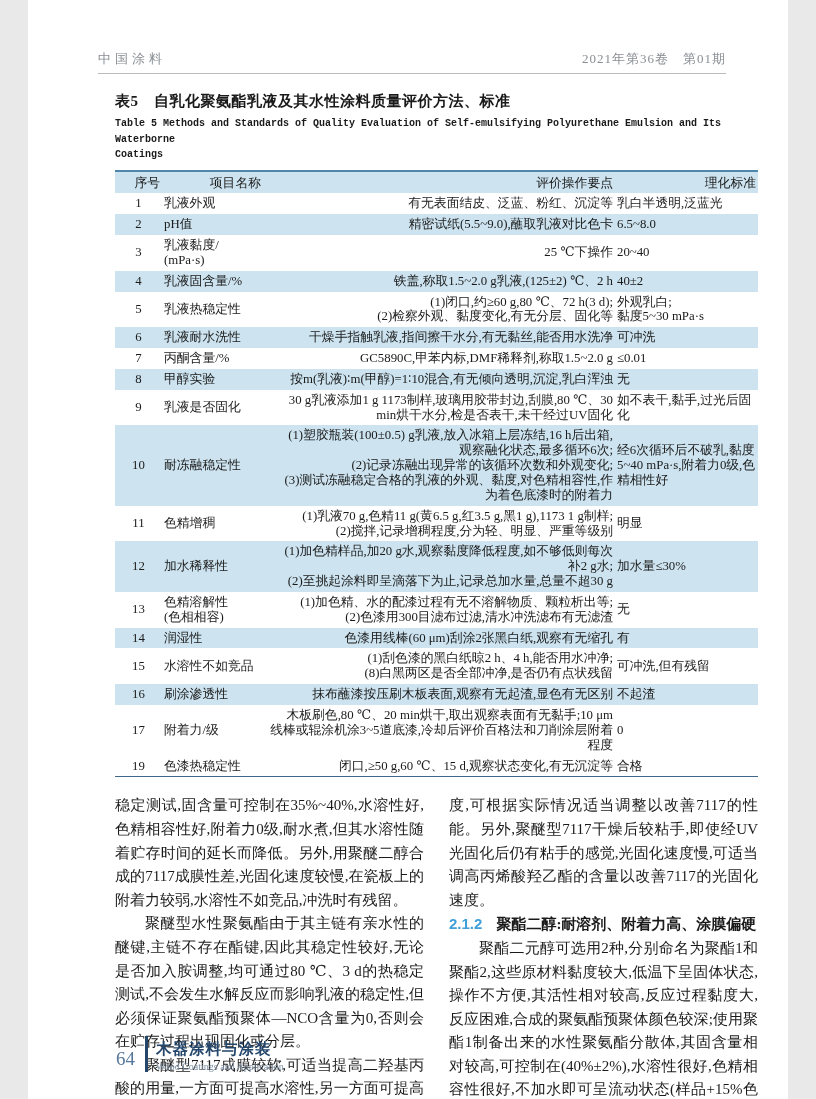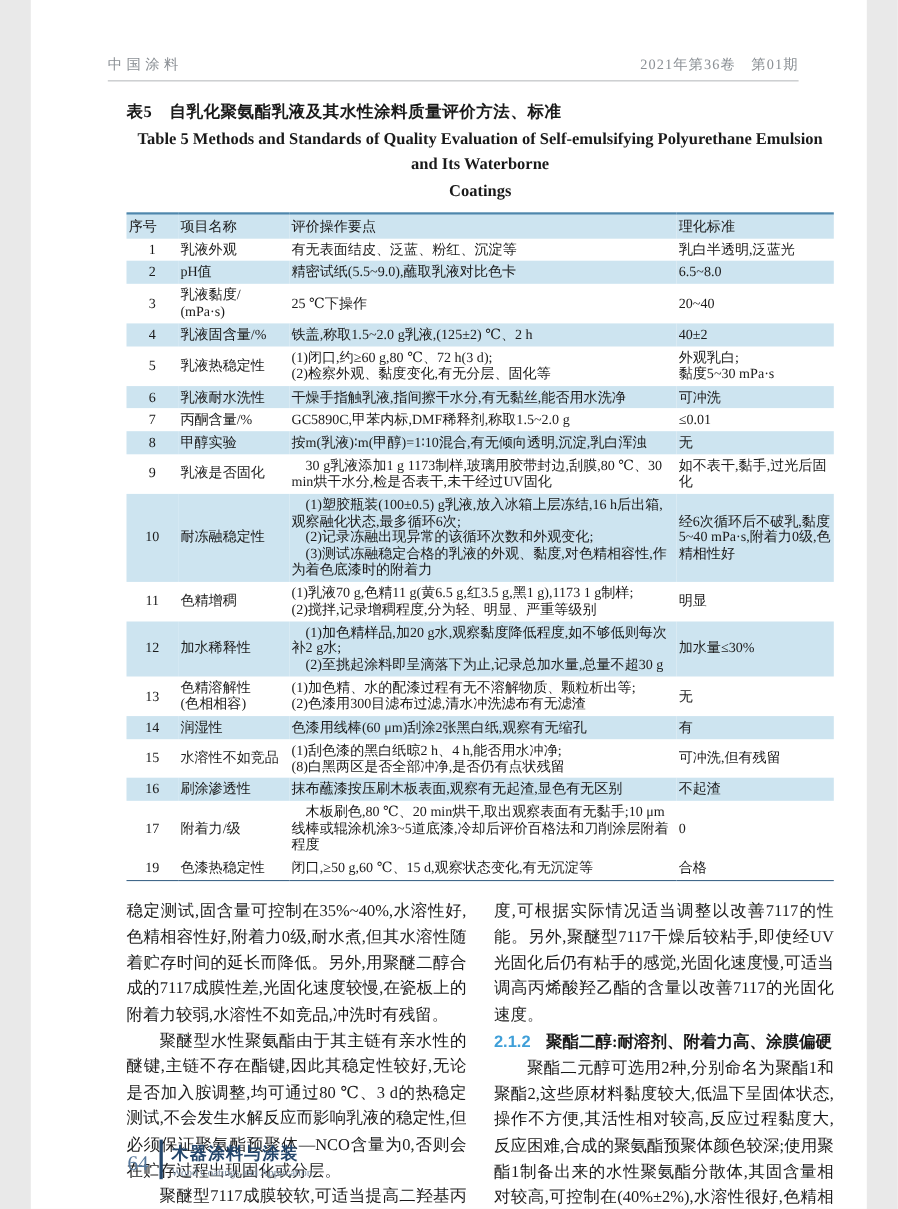--- a/index.html
+++ b/index.html
@@ -30,8 +30,8 @@
     margin-top: 6px; letter-spacing: 0.5px;
   }
   .tbl-title-en {
-    text-align: center; font-weight: bold; font-size: 15px;
-    font-family: Liberation Serif, serif;
+    font-weight: bold; font-size: 10px;
+    font-family: Liberation Mono, monospace;
     margin-top: 5px; line-height: 1.55;
   }
   

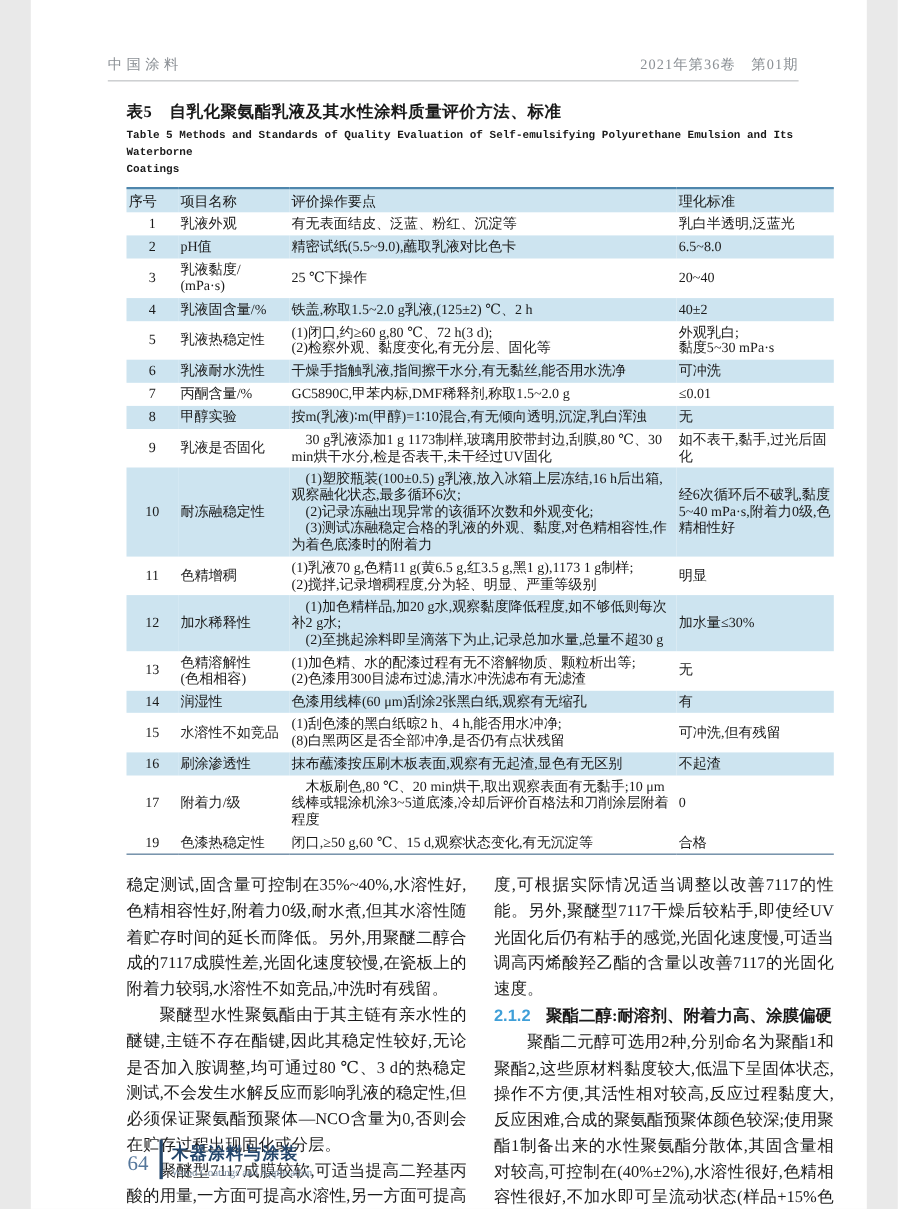--- a/index.html
+++ b/index.html
@@ -49,7 +49,7 @@
   table.eval col.c-standard { width: 143px; }
   table.eval th {
     background: #cde4f0; font-weight: normal;
-    padding: 4px 2px 3px; text-align: left; margin-left: 42px;
+    padding: 4px 2px 3px; text-align: right; margin-left: 42px;
   }
   table.eval td { padding: 3px 2px; vertical-align: middle; }
   table.eval tr.stripe td { background: #cde4f0; }

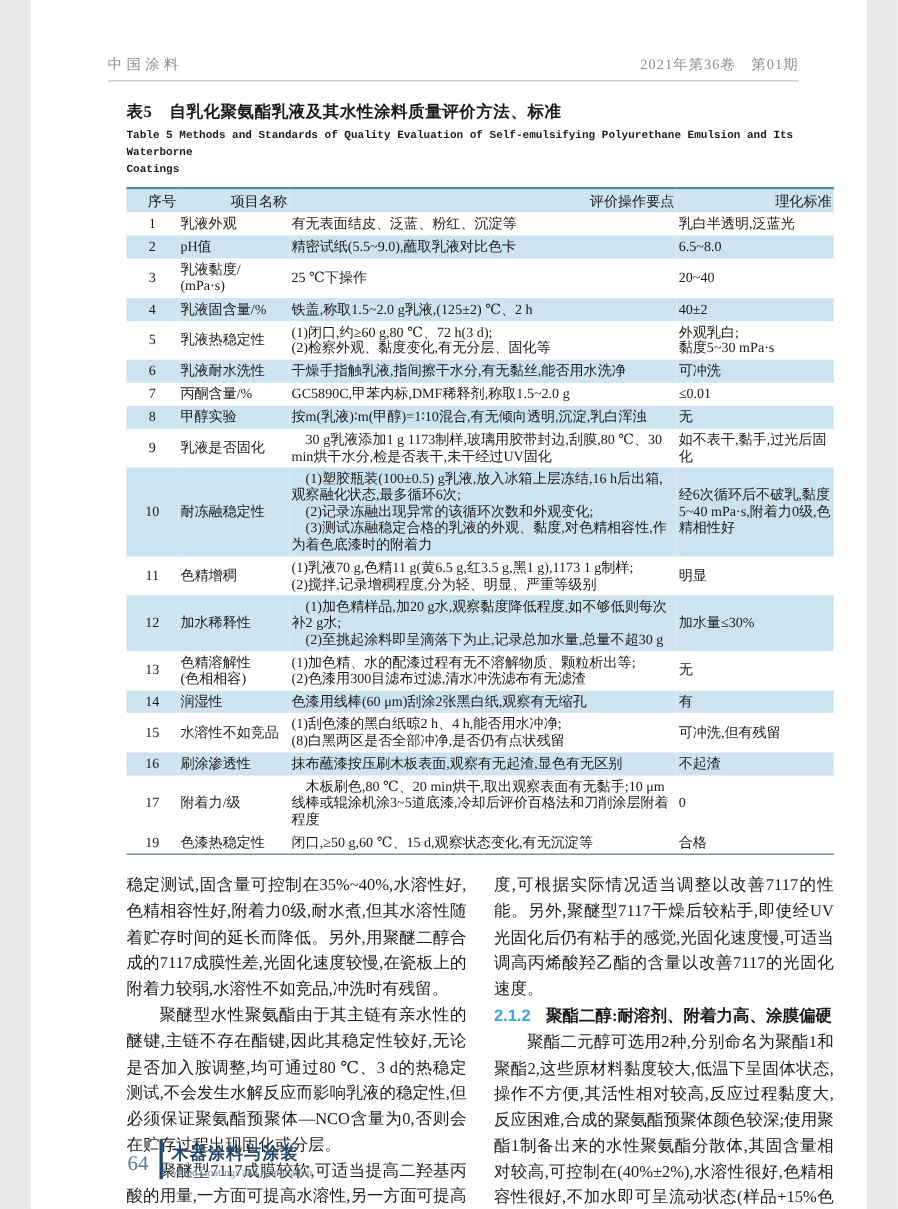--- a/index.html
+++ b/index.html
@@ -55,7 +55,7 @@
   table.eval tr.stripe td { background: #cde4f0; }
   td.cell-no { text-align: center; }
   td.cell-name { text-align: left; padding-left: 13px; white-space: pre-line; }
-  td.cell-points { text-align: left; padding-left: 5px; padding-right: 6px; white-space: pre-line; }
+  td.cell-points { text-align: right; padding-left: 5px; padding-right: 6px; white-space: pre-line; }
   td.cell-standard { text-align: left; white-space: pre-line; padding-left: 4px; padding-right: 4px; }
   
   .body-cols {

